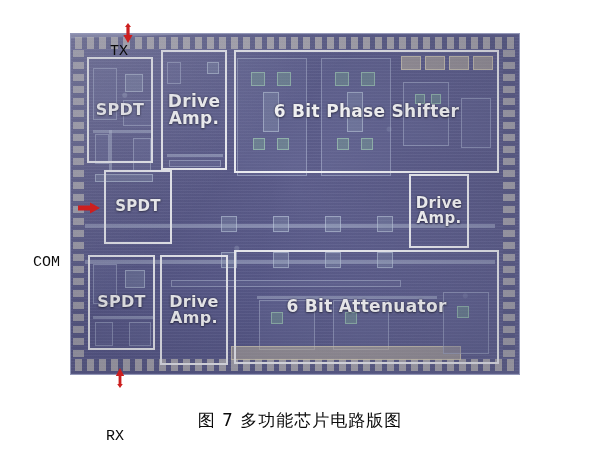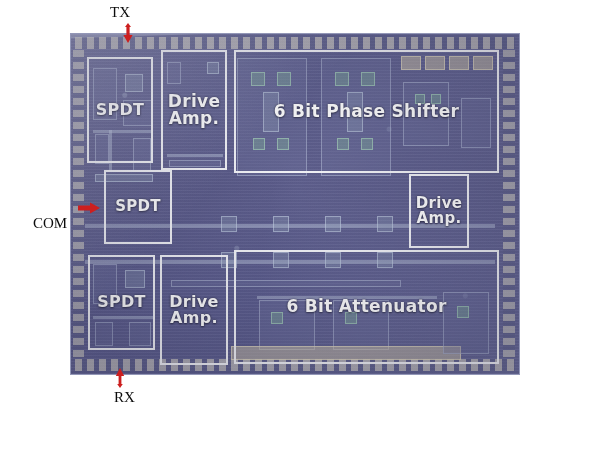--- a/index.html
+++ b/index.html
@@ -115,10 +115,11 @@
   
   .pin-label {
     position: absolute;
-    font-family: Liberation Serif, serif;
+    font-family: Liberation Mono, monospace;
     font-size: 15px;
     color: #0b0b0b;
     white-space: nowrap;
+    margin-top: 39px;
   }
   .arrow { position: absolute; }
 

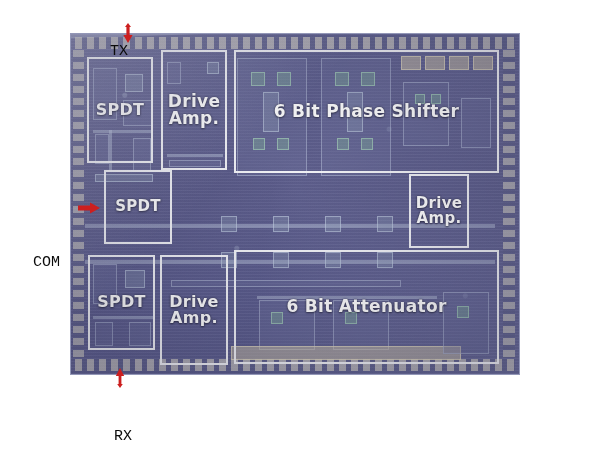--- a/index.html
+++ b/index.html
@@ -270,6 +270,7 @@
   </svg>
   <div class="pin-label" style="left:114px;top:389px;">RX</div>
 
+  <div id="caption">图 7  多功能芯片电路版图</div>
 
 </div>
 

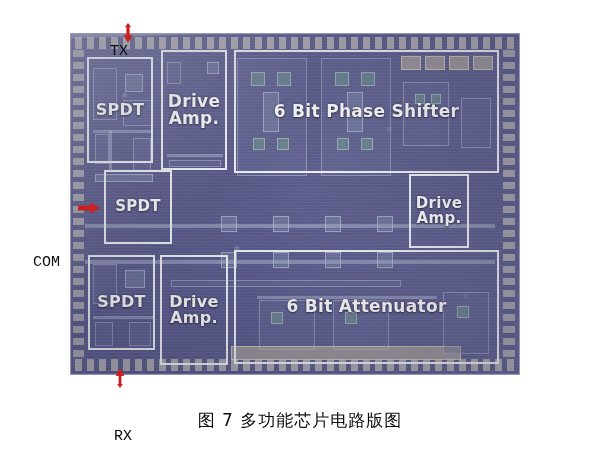--- a/index.html
+++ b/index.html
@@ -268,7 +268,7 @@
   <svg class="arrow" style="left:113px;top:368px;" width="14" height="20" viewBox="0 0 14 20">
     <path d="M7 0 L11.2 8 L8.4 8 L8.4 16 L9.8 16 L7 20 L4.2 16 L5.6 16 L5.6 8 L2.8 8 Z" fill="#cc1f1f"></path>
   </svg>
-  <div class="pin-label" style="left:114px;top:389px;">RX</div>
+  <div class="pin-label" style="left:106px;top:389px;">RX</div>
 
   <div id="caption">图 7  多功能芯片电路版图</div>
 

